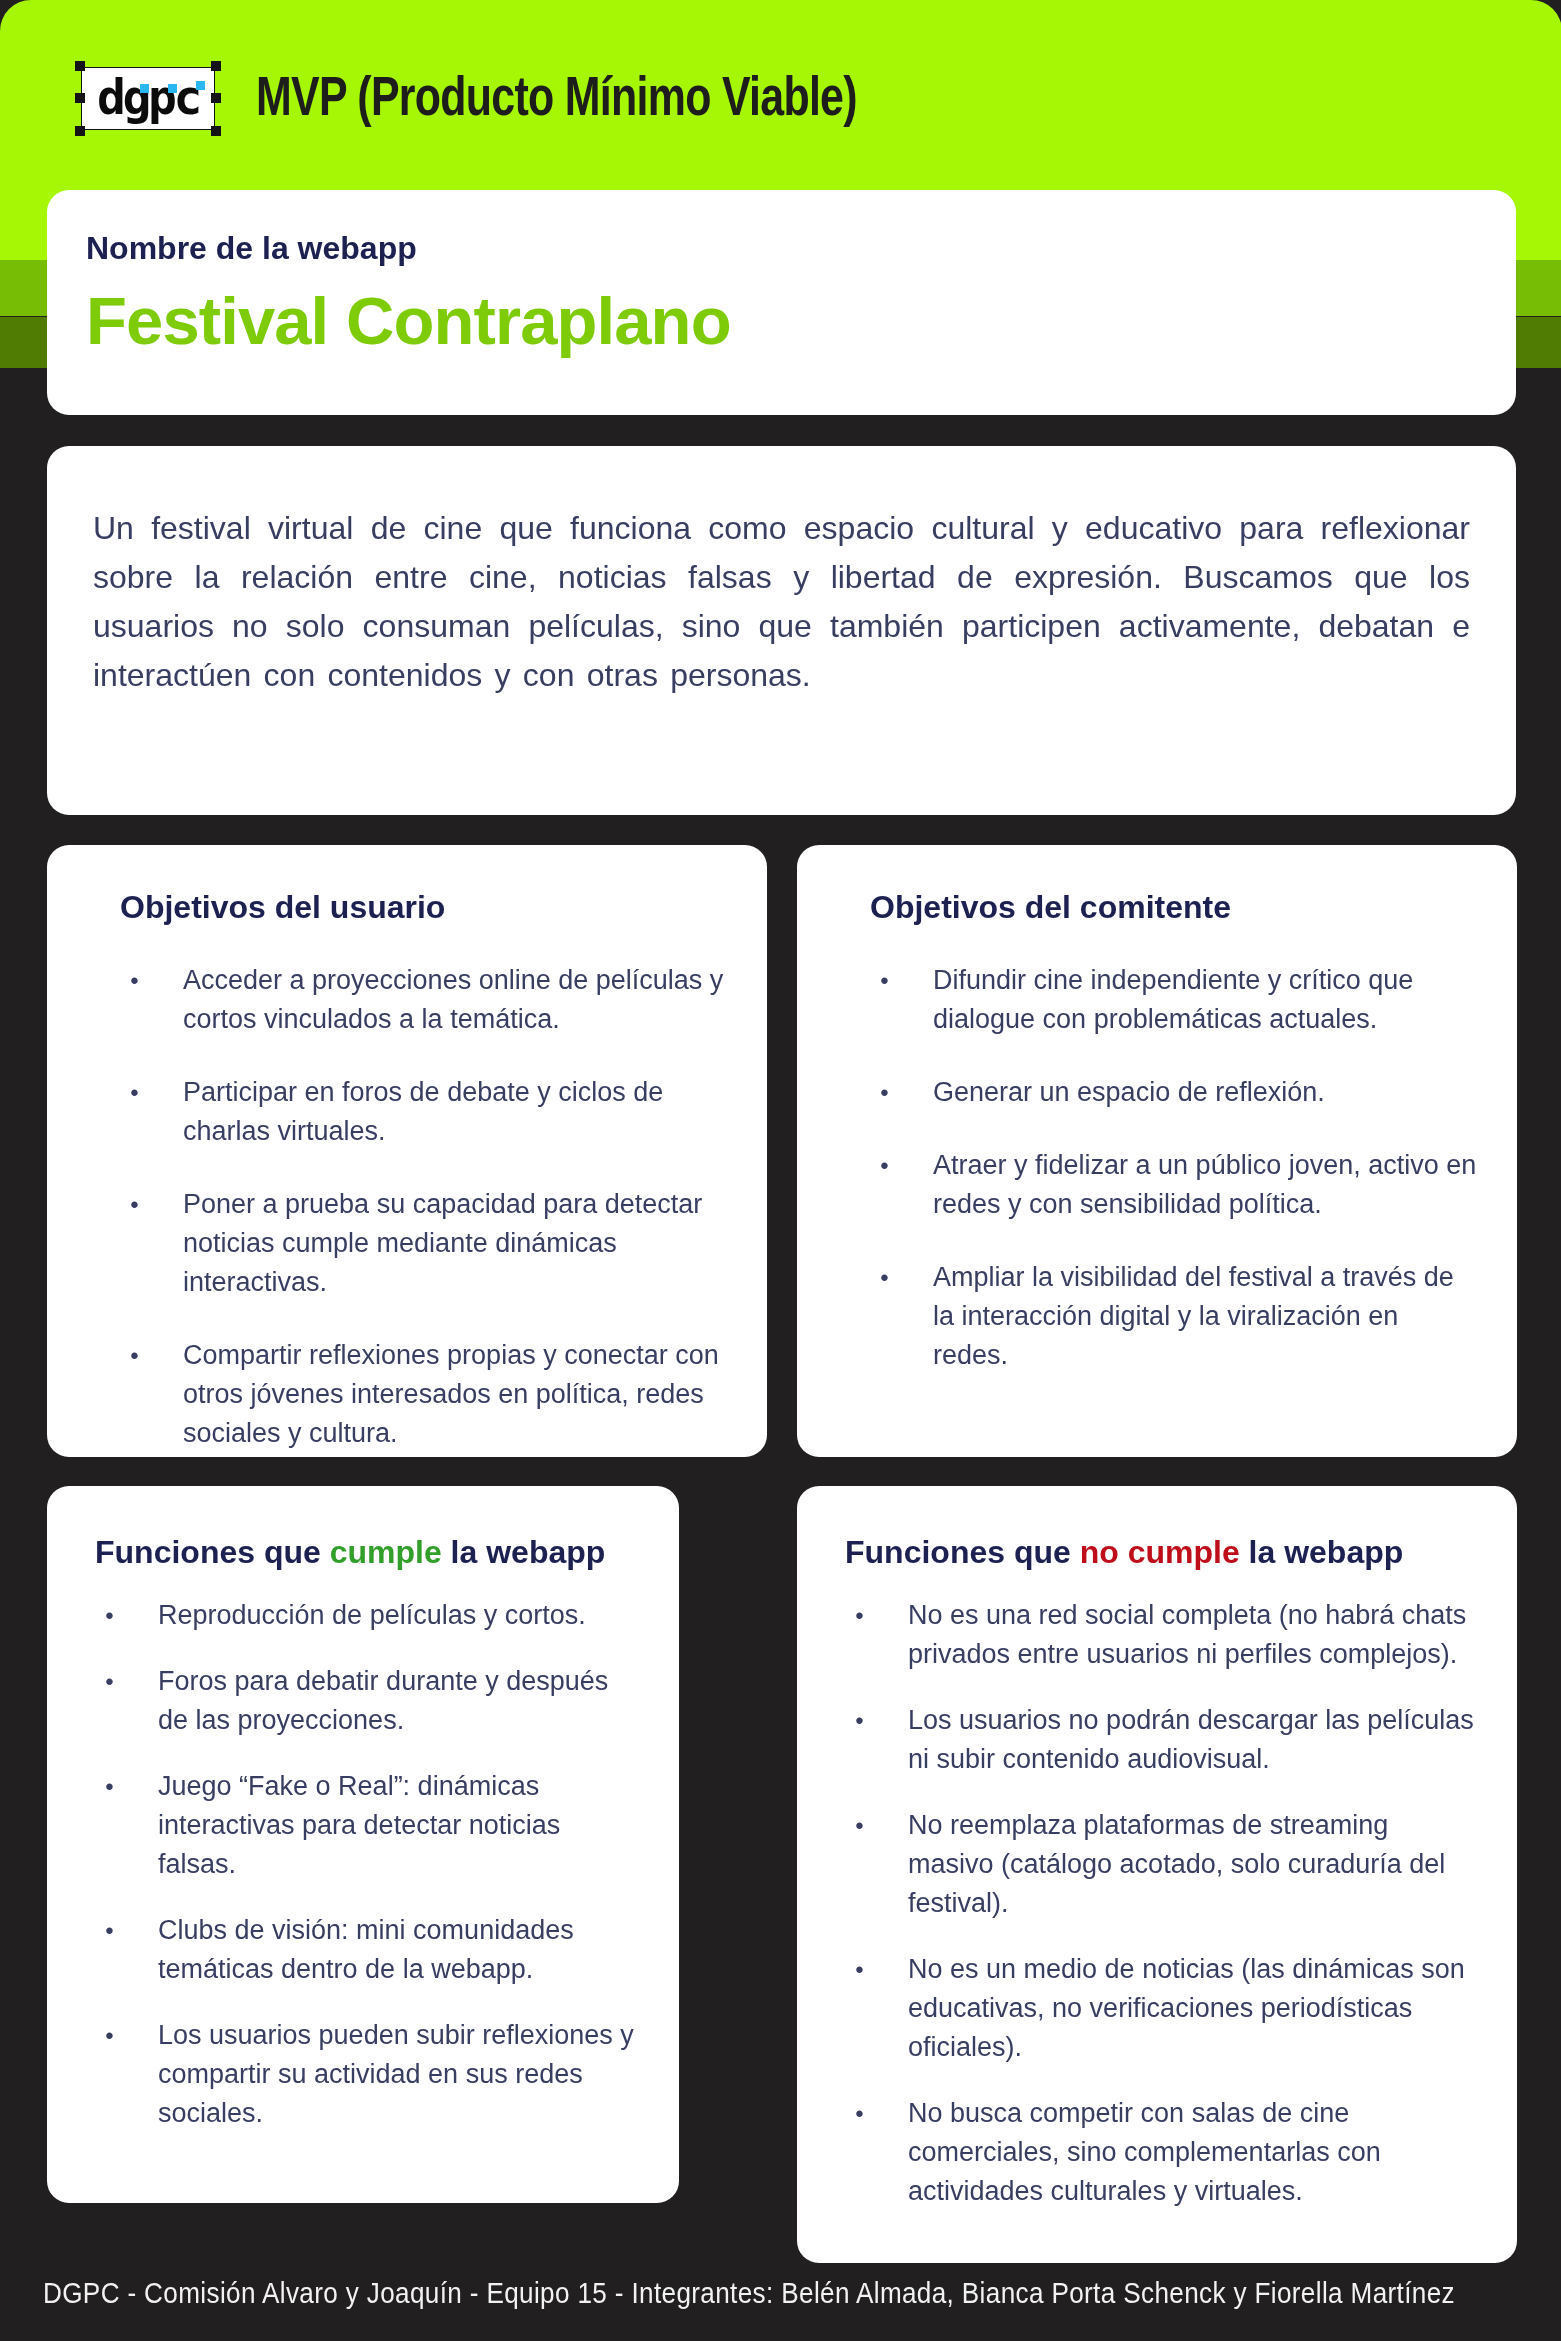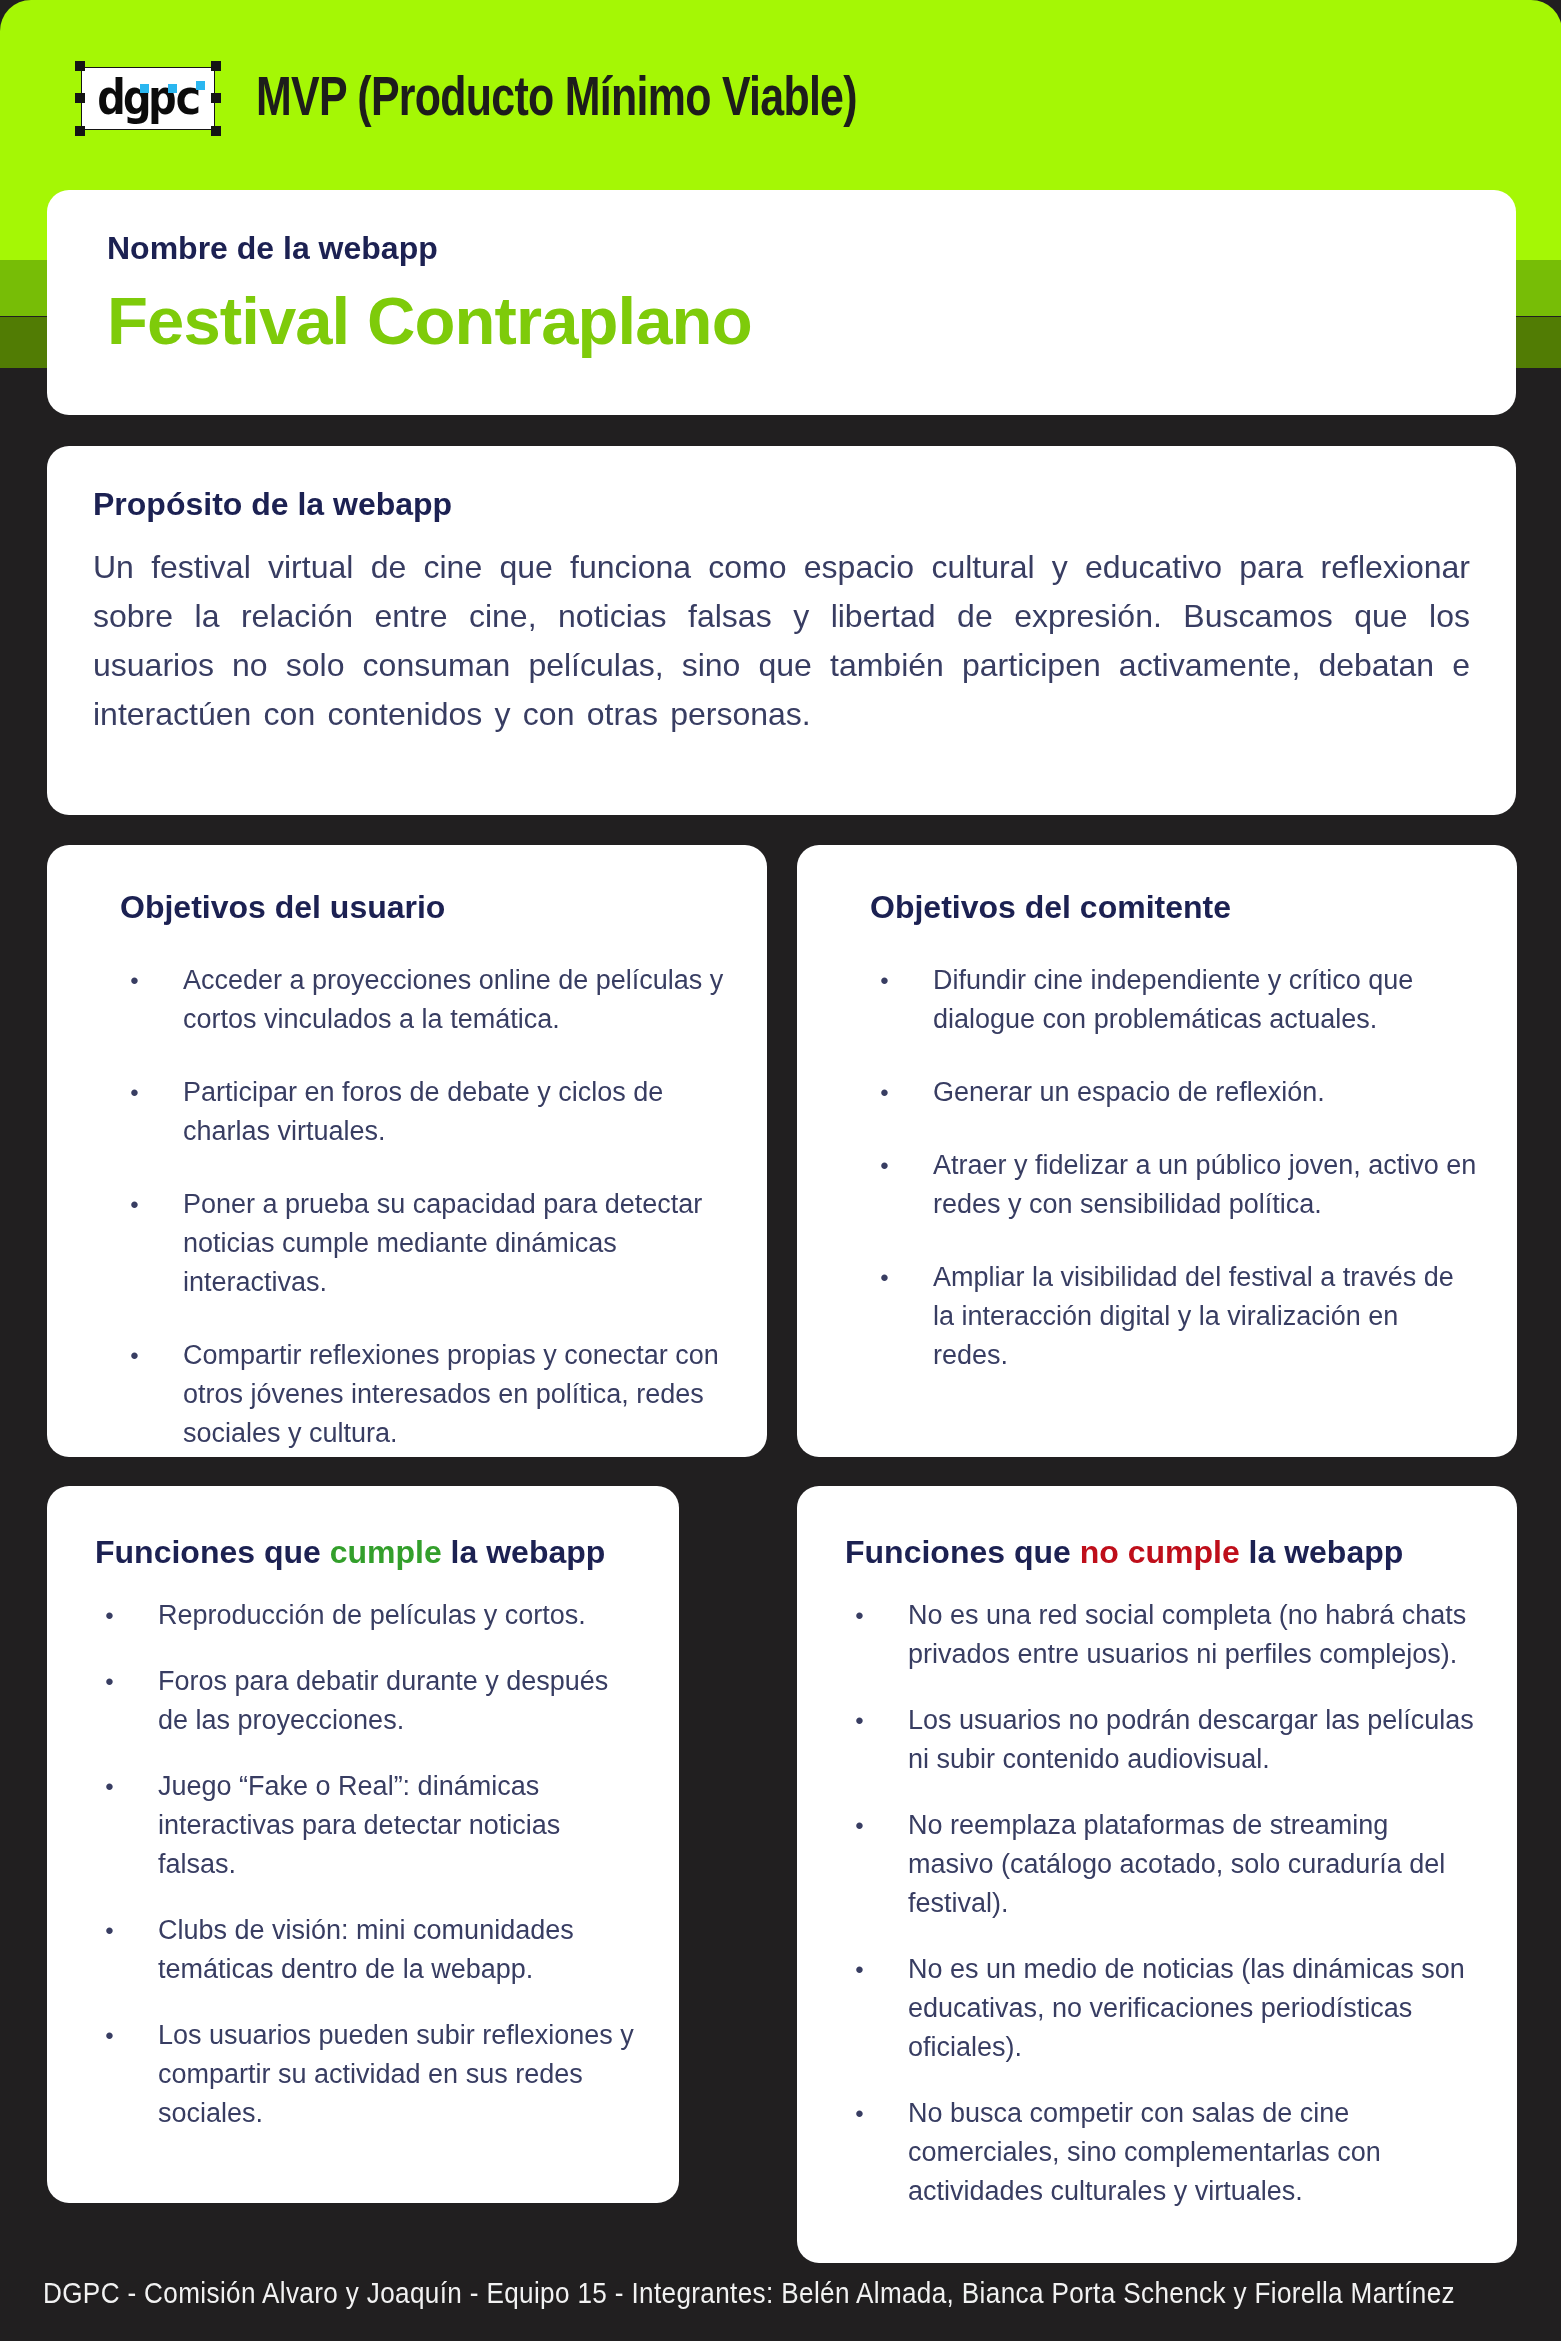--- a/index.html
+++ b/index.html
@@ -50,7 +50,7 @@
     font-size:32px;line-height:39px;font-weight:700;
     color:var(--heading-navy,#1c2152);
   }
-  .card-nombre{left:47px;top:190px;width:1469px;height:225px;padding:39px 60px;}
+  .card-nombre{left:47px;top:190px;width:1469px;height:225px;padding:39px 39px;}
   .app-name{
     margin-top:17px;font-size:67px;line-height:72px;font-weight:700;
     color:var(--app-name-green,#7ecb0a);letter-spacing:-0.9px;

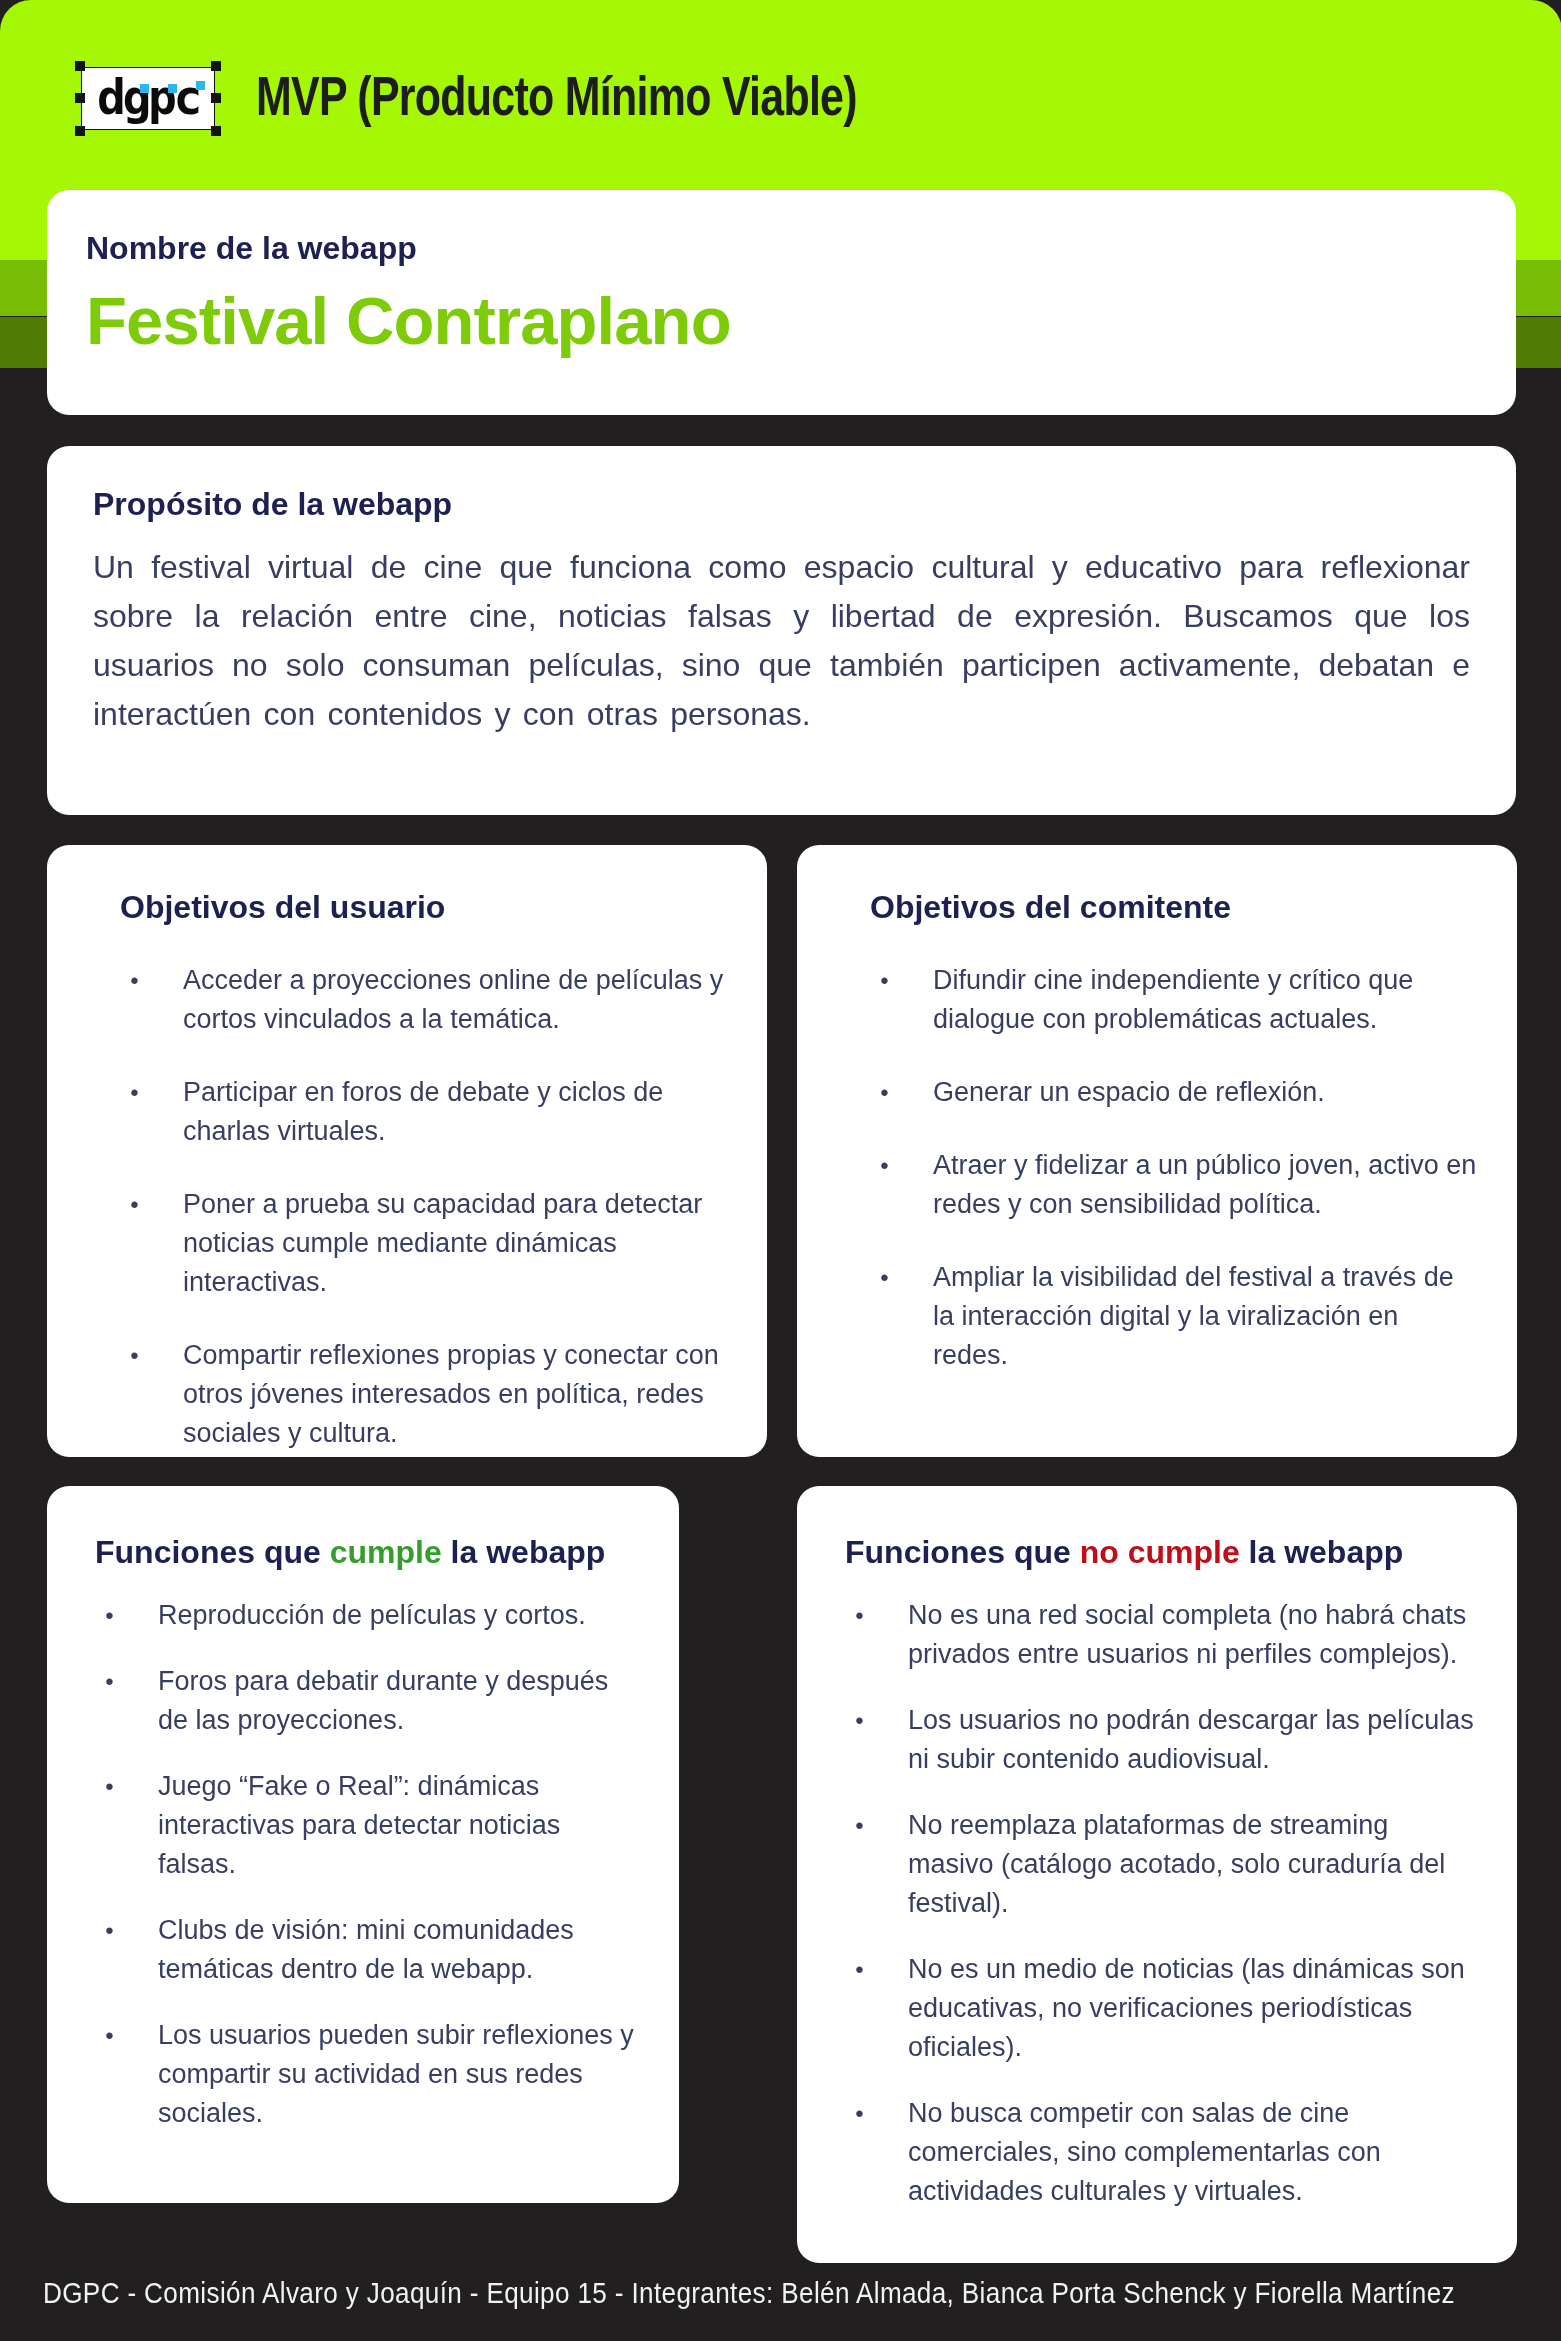--- a/index.html
+++ b/index.html
@@ -118,7 +118,6 @@
   </div>
 
   <div class="card card-proposito">
-    <div class="card-title">Propósito de la webapp</div>
     <p>Un festival virtual de cine que funciona como espacio cultural y educativo para reflexionar sobre la relación entre cine, noticias falsas y libertad de expresión. Buscamos que los usuarios no solo consuman películas, sino que también participen activamente, debatan e interactúen con contenidos y con otras personas.</p>
   </div>
 

